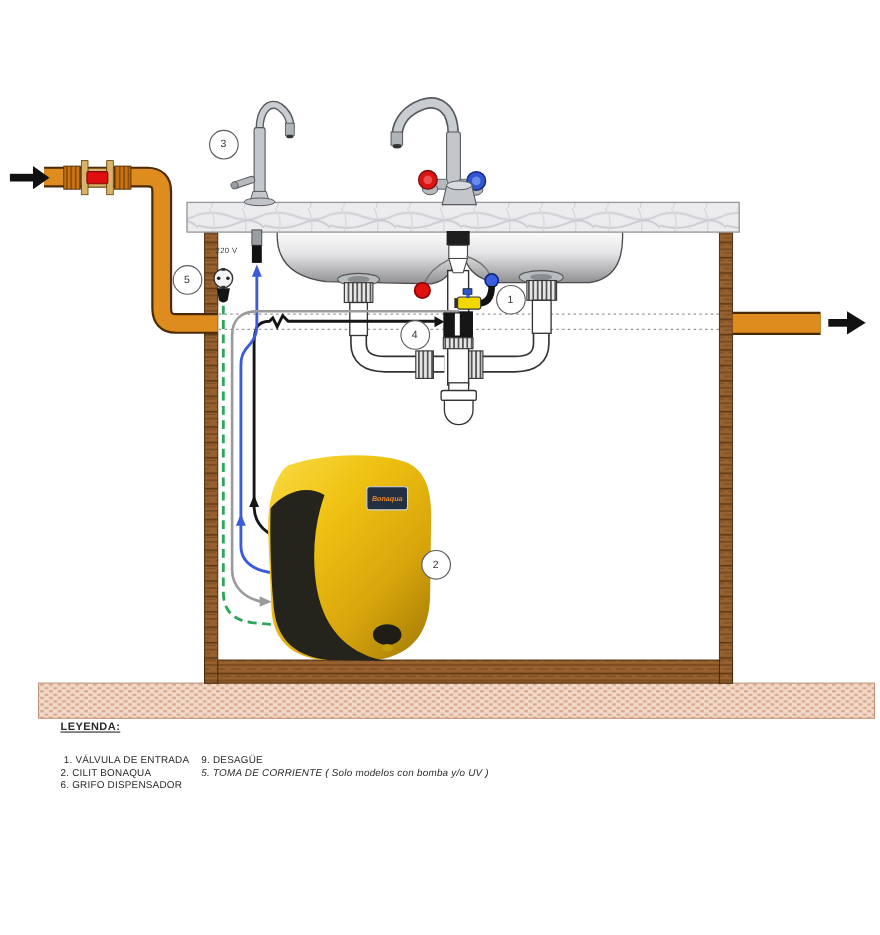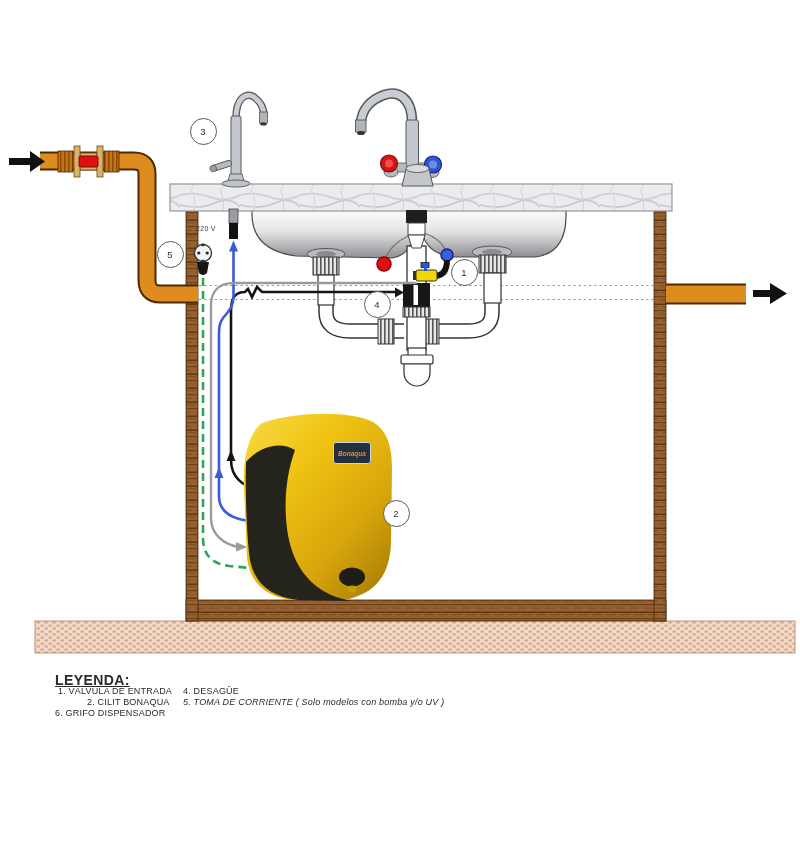--- a/index.html
+++ b/index.html
@@ -14,7 +14,7 @@
               border:1px solid #cdd3d8;border-radius:3px;display:flex;align-items:center;justify-content:center;
               font-size:6.5px;font-style:italic;font-weight:bold;color:#f08a1e;overflow:hidden;}
   .legend{position:absolute;left:0;top:0;width:800px;color:#2a2a2a;}
-  .legend-title{position:absolute;left:55px;top:672px;font-size:14px;font-weight:bold;
+  .legend-title{position:absolute;left:55px;top:656px;font-size:10px;font-weight:bold;
                 text-decoration:underline;letter-spacing:.4px;text-align:right;}
   .lg{position:absolute;font-size:9px;white-space:nowrap;letter-spacing:.2px;}
   .lg.i0{left:58px;top:686px;}

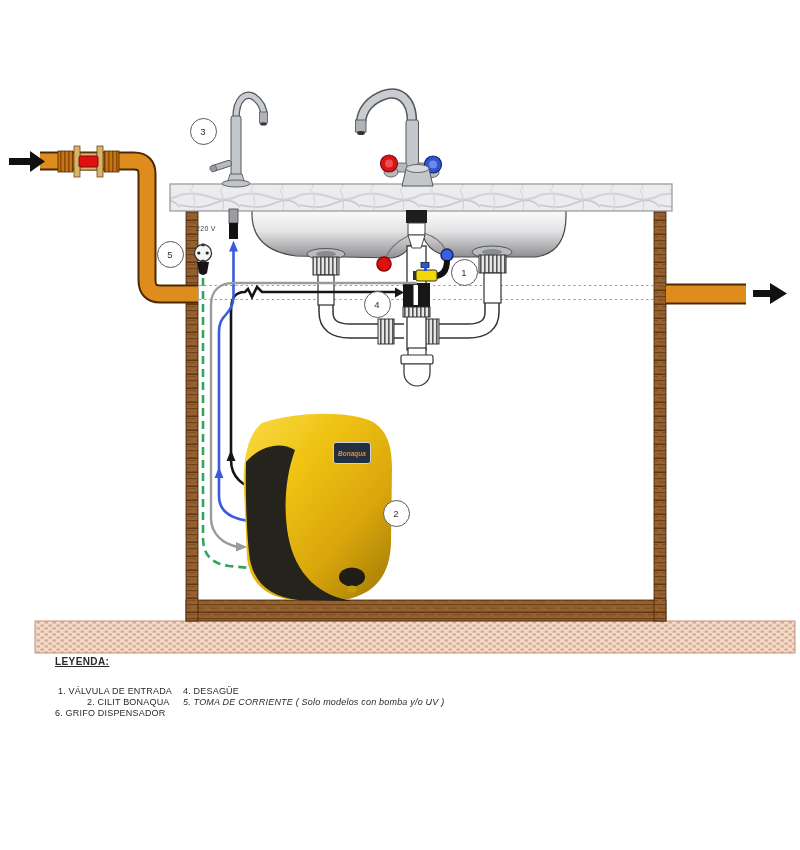--- a/index.html
+++ b/index.html
@@ -275,7 +275,7 @@
   <div class="lg i0">1. VÁLVULA DE ENTRADA</div>
   <div class="lg i1">2. CILIT  BONAQUA</div>
   <div class="lg i2">6. GRIFO  DISPENSADOR</div>
-  <div class="lg i3">4. DESAGÜE</div>
+  <div class="lg i3">9. DESAGÜE</div>
   <div class="lg i4">5. TOMA DE CORRIENTE  ( Solo modelos con bomba y/o UV )</div>
 </div>
 </div>

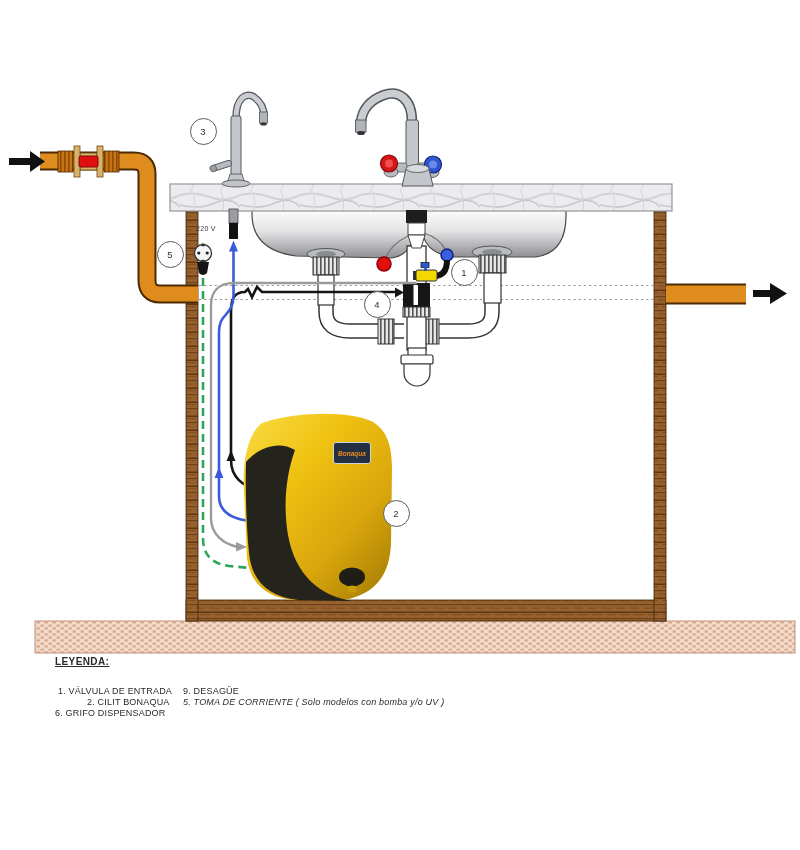--- a/index.html
+++ b/index.html
@@ -18,7 +18,7 @@
                 text-decoration:underline;letter-spacing:.4px;text-align:right;}
   .lg{position:absolute;font-size:9px;white-space:nowrap;letter-spacing:.2px;}
   .lg.i0{left:58px;top:686px;}
-  .lg.i1{left:55px;top:697px;margin-left:32px;}
+  .lg.i1{left:55px;top:697px;}
   .lg.i2{left:55px;top:708px;}
   .lg.i3{left:183px;top:686px;}
   .lg.i4{left:183px;top:697px;font-style:italic;}

